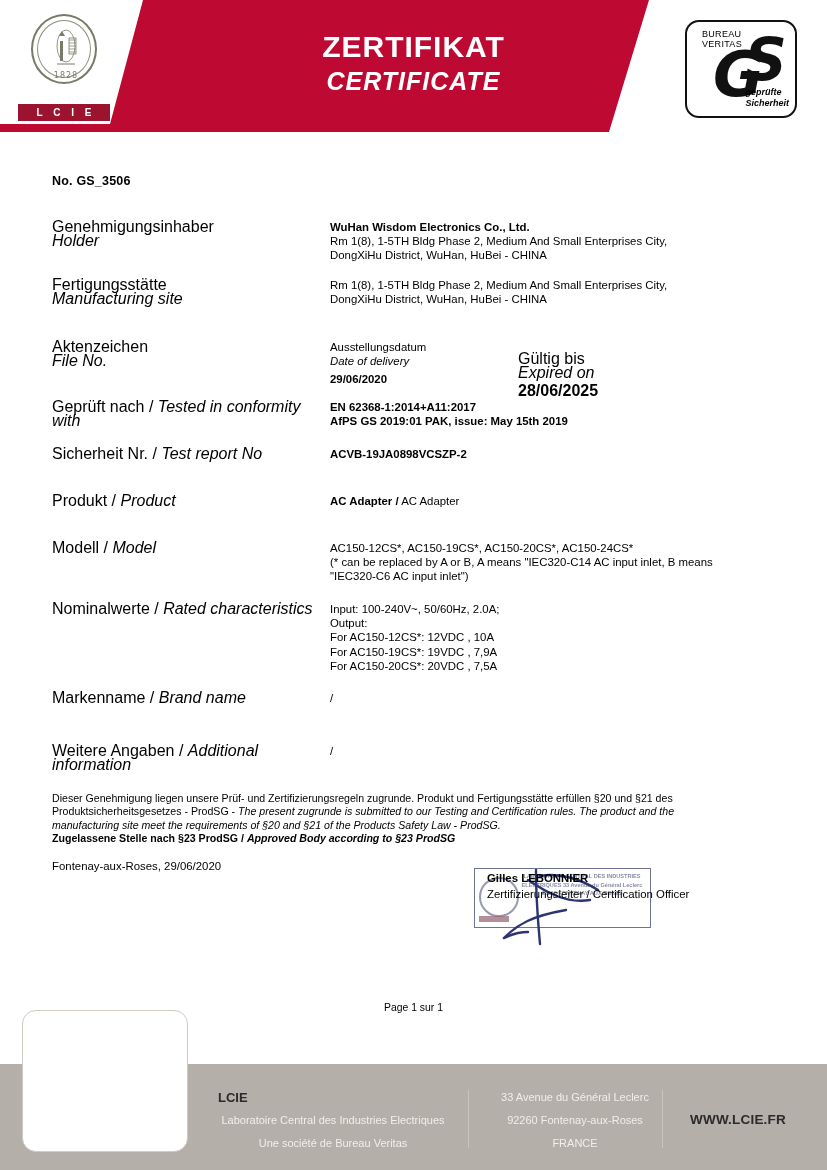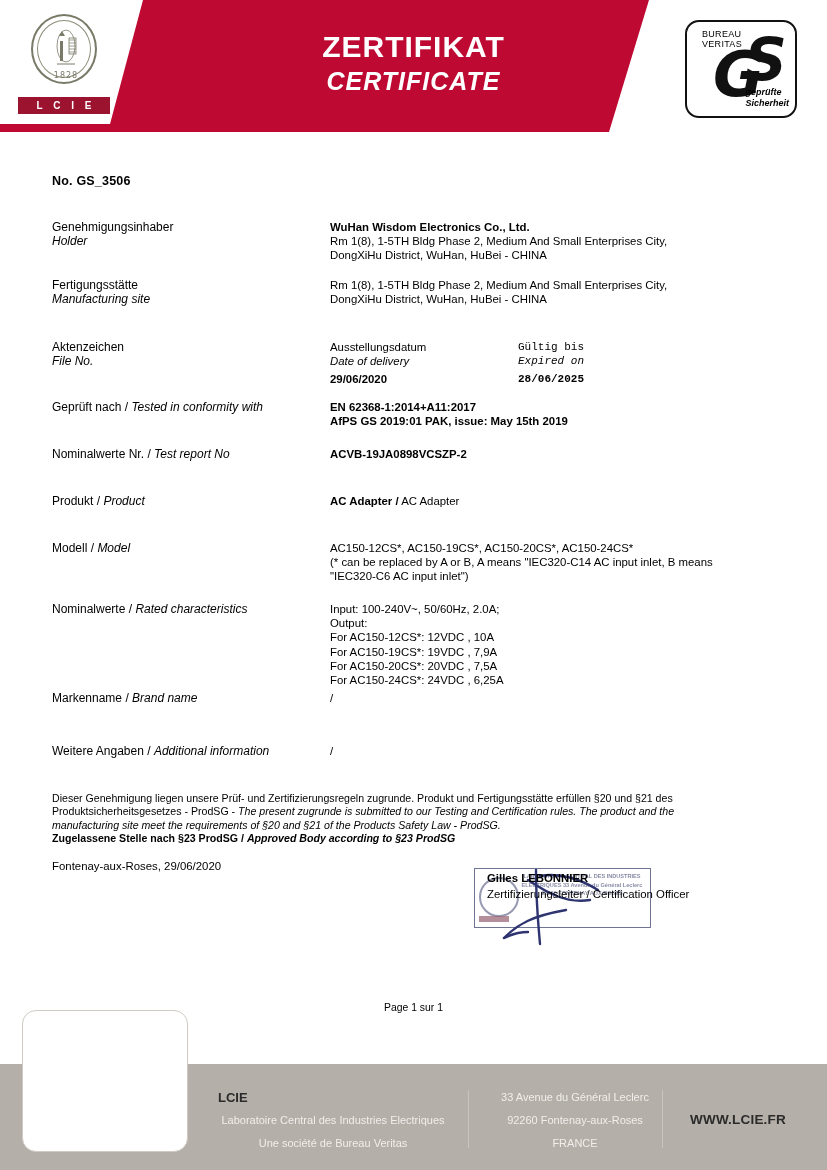--- a/index.html
+++ b/index.html
@@ -76,7 +76,7 @@
   }
   .bv-seal svg { position: absolute; left: 0; top: 0; }
   .lcie-word {
-    margin-top: 13px;
+    margin-top: 20px;
     background: #9c1330;
     color: #ffffff;
     font-size: 10px;

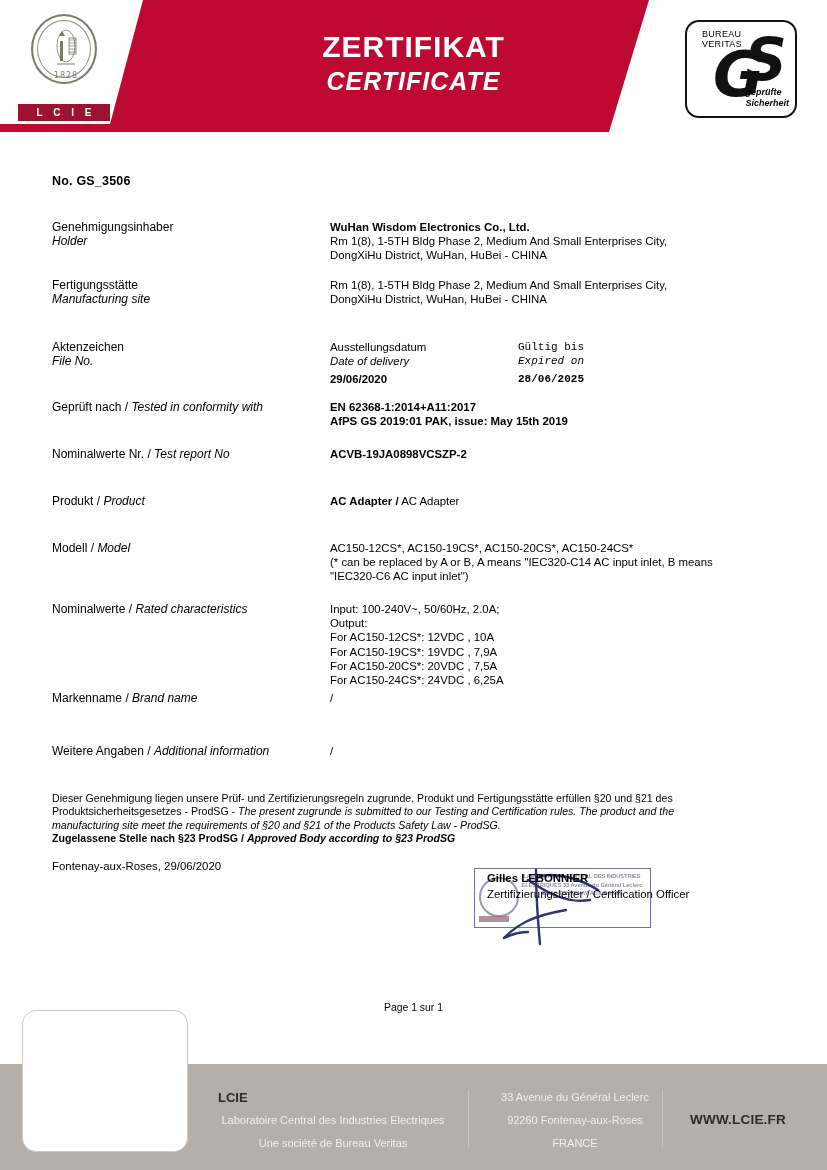--- a/index.html
+++ b/index.html
@@ -167,7 +167,7 @@
     position: absolute;
     left: 0; top: 0;
     width: 278px;
-    font-size: 12px;
+    font-size: 16px;
     line-height: 14.2px;
   }
   .val {

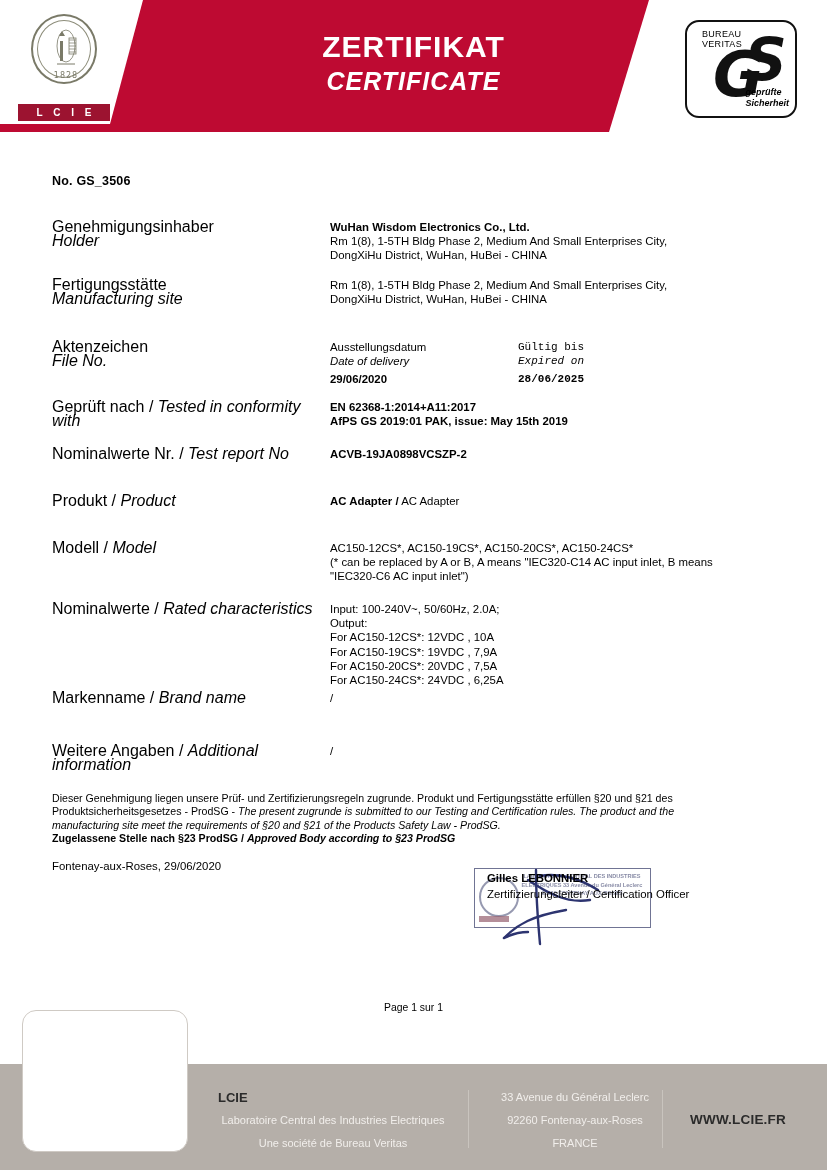--- a/index.html
+++ b/index.html
@@ -181,7 +181,7 @@
   .bd { font-weight: bold; }
 
   .col2 { position: absolute; left: 278px; top: 0; width: 180px; font-size: 11.4px; line-height: 14.2px; }
-  .col3 { position: absolute; left: 466px; top: 0; width: 200px; font-size: 11px; line-height: 14.2px; font-family: Liberation Mono, monospace; }
+  .col3 { position: absolute; left: 466px; top: 12px; width: 200px; font-size: 16px; line-height: 14.2px; }
 
   .legal {
     position: absolute;

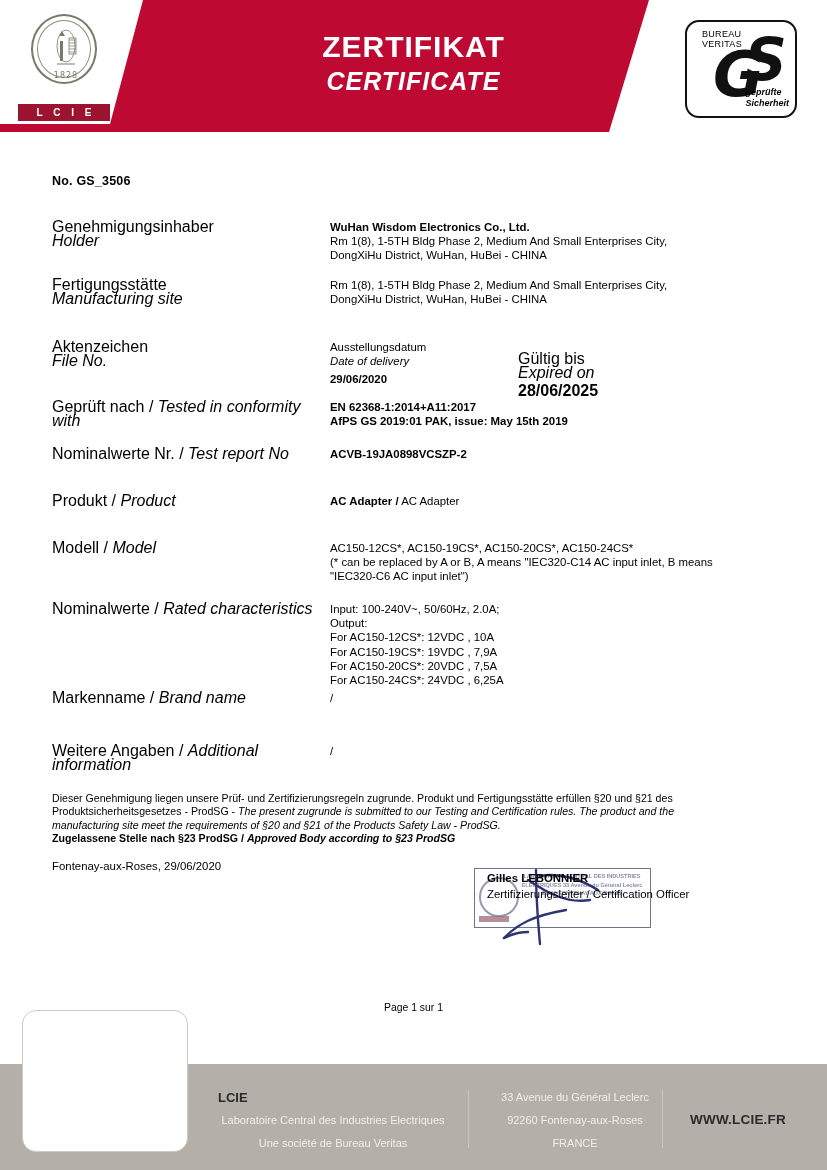--- a/index.html
+++ b/index.html
@@ -410,7 +410,7 @@
 
   <div class="row" style="top:315px">
     <div class="lbl">
-      <span>Nominalwerte Nr.</span>
+      <span>Sicherheit Nr.</span>
       <span> / </span>
       <span class="it">Test report No</span>
     </div>

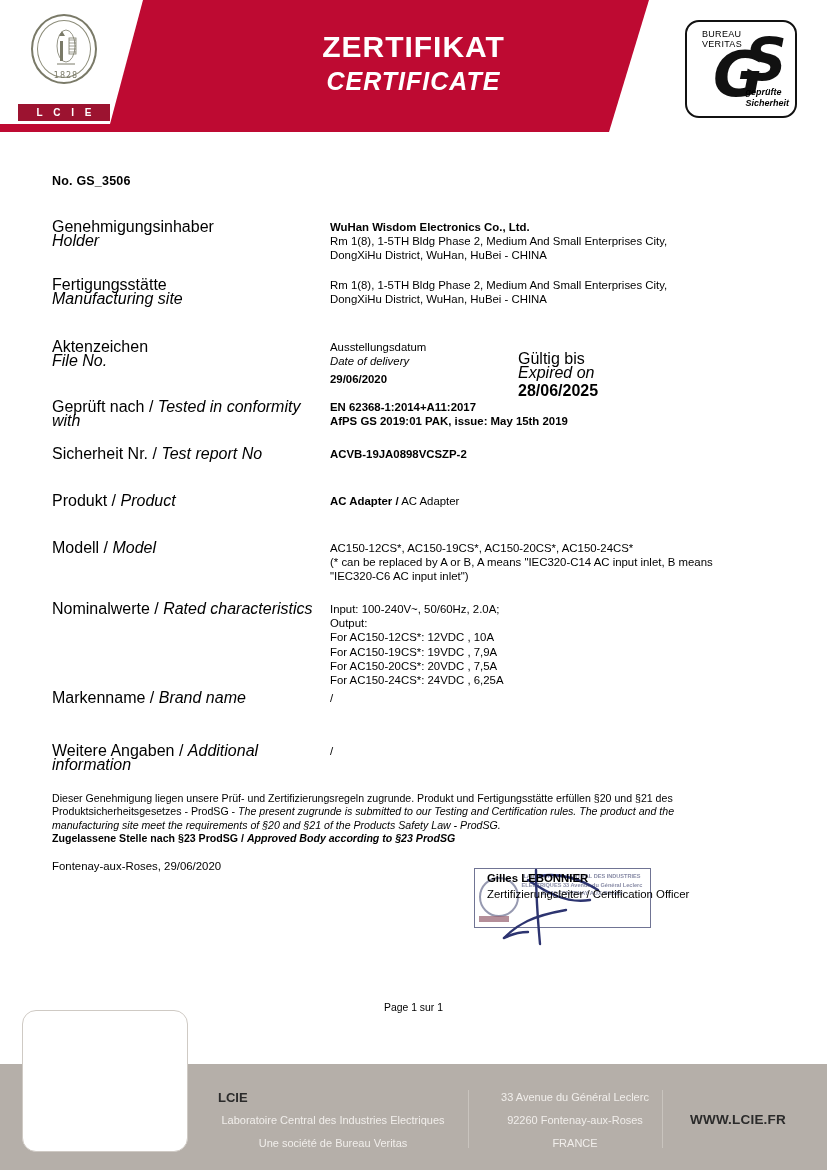--- a/index.html
+++ b/index.html
@@ -456,7 +456,6 @@
       <div>For AC150-12CS*: 12VDC , 10A</div>
       <div>For AC150-19CS*: 19VDC , 7,9A</div>
       <div>For AC150-20CS*: 20VDC , 7,5A</div>
-      <div>For AC150-24CS*: 24VDC , 6,25A</div>
     </div>
   </div>
 

